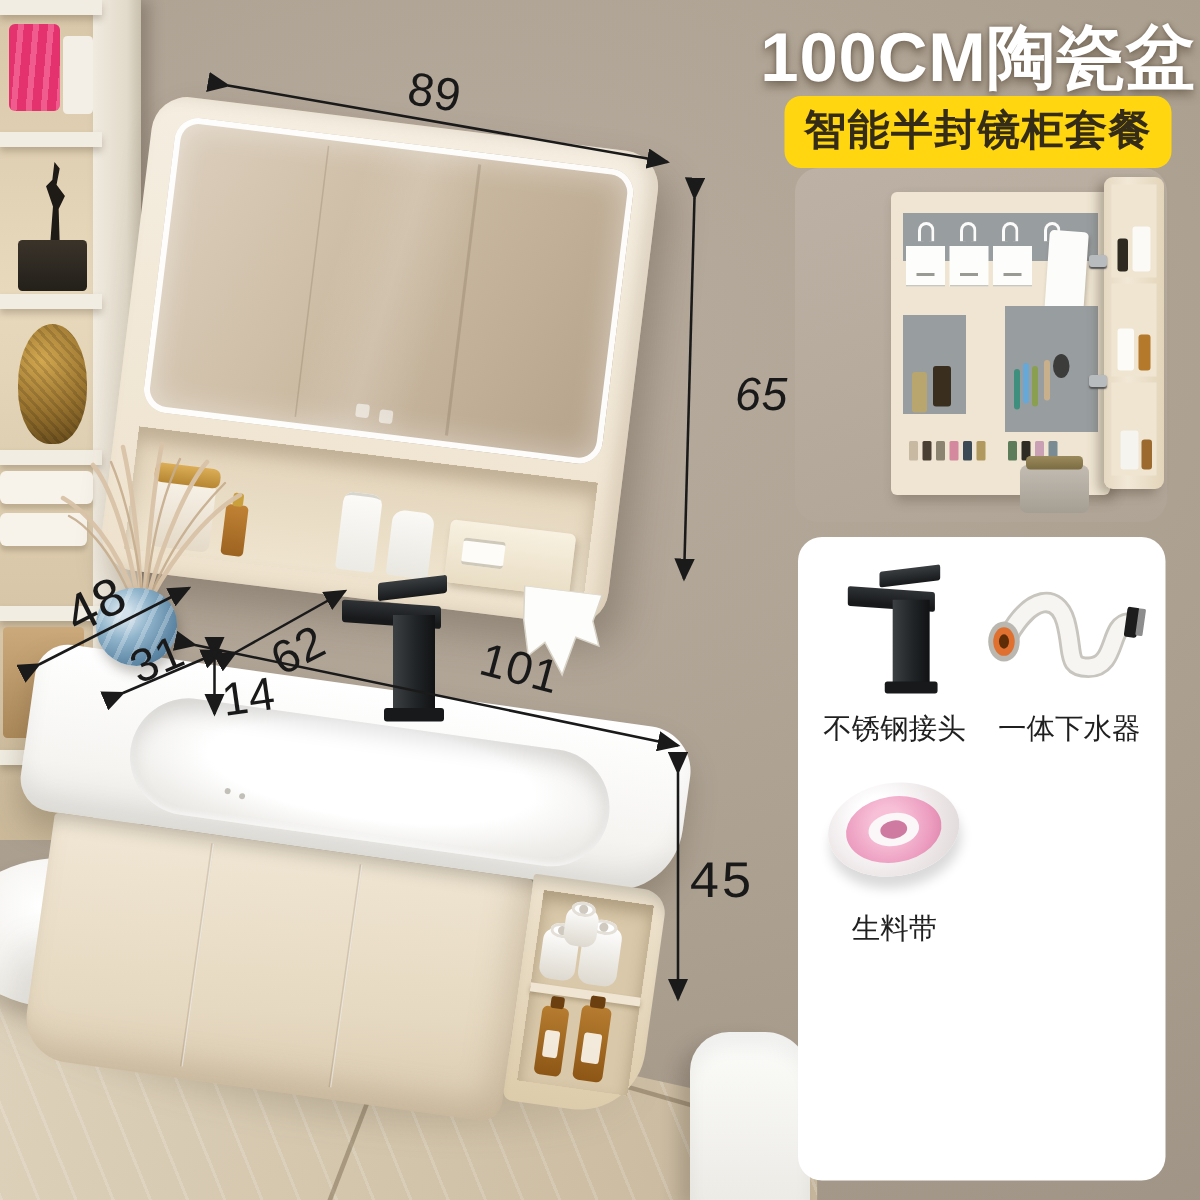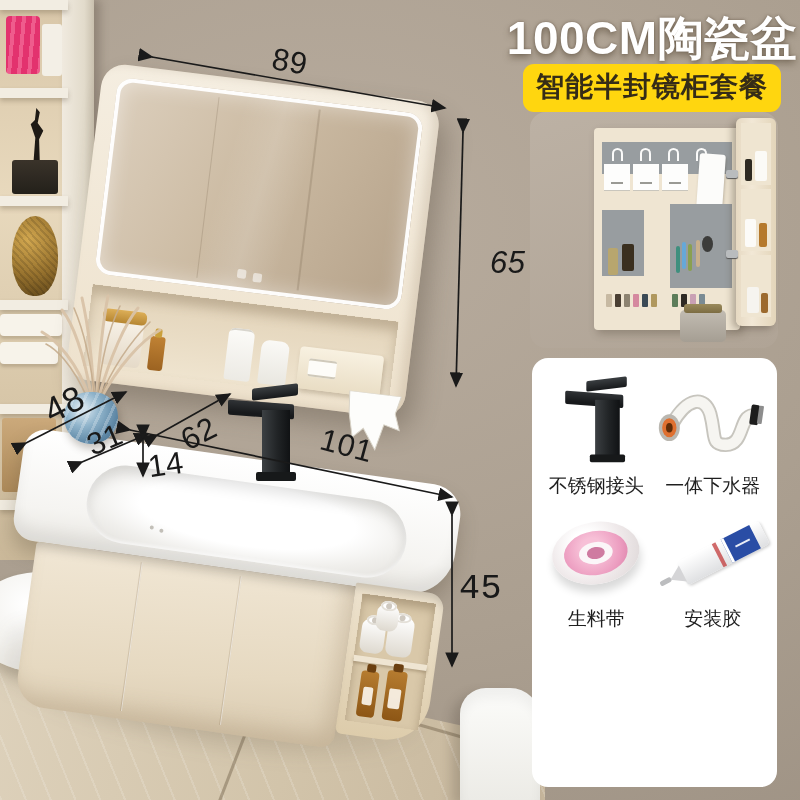--- a/index.html
+++ b/index.html
@@ -413,19 +413,6 @@
         </div>
         <div class="acc-label">生料带</div>
       </div>
-      <div class="acc-cell">
-        <div class="acc-img">
-          <div class="glue">
-            <div class="inner">
-              <div class="band"></div>
-              <div class="ring"></div>
-              <div class="nozzle"></div>
-              <div class="tip"></div>
-            </div>
-          </div>
-        </div>
-        <div class="acc-label">安装胶</div>
-      </div>
     </div>
   </div>
 

